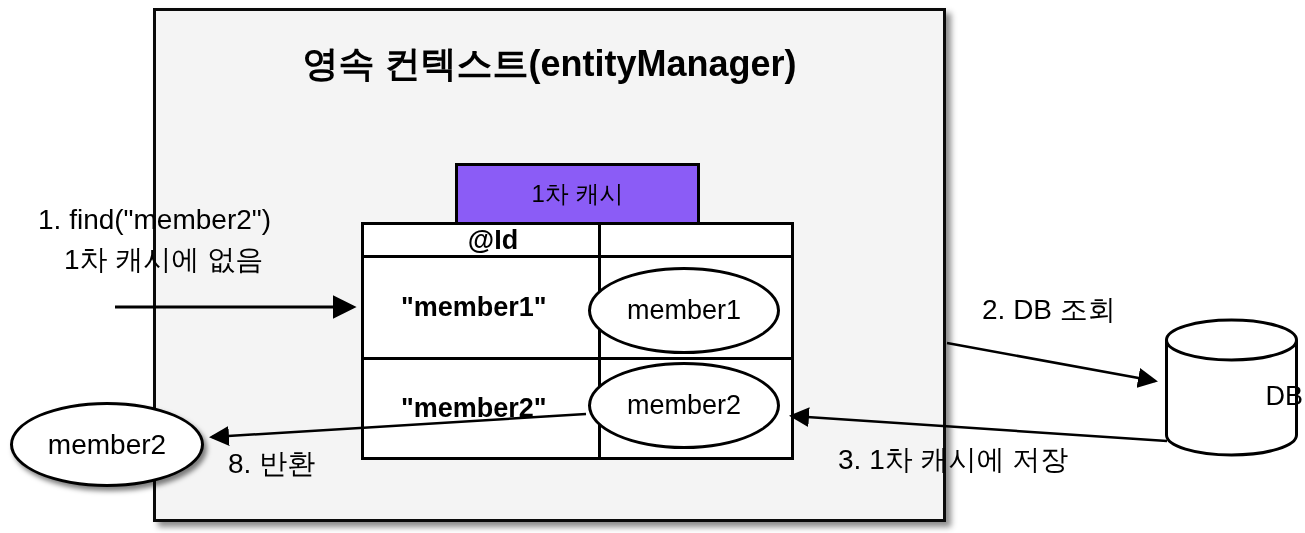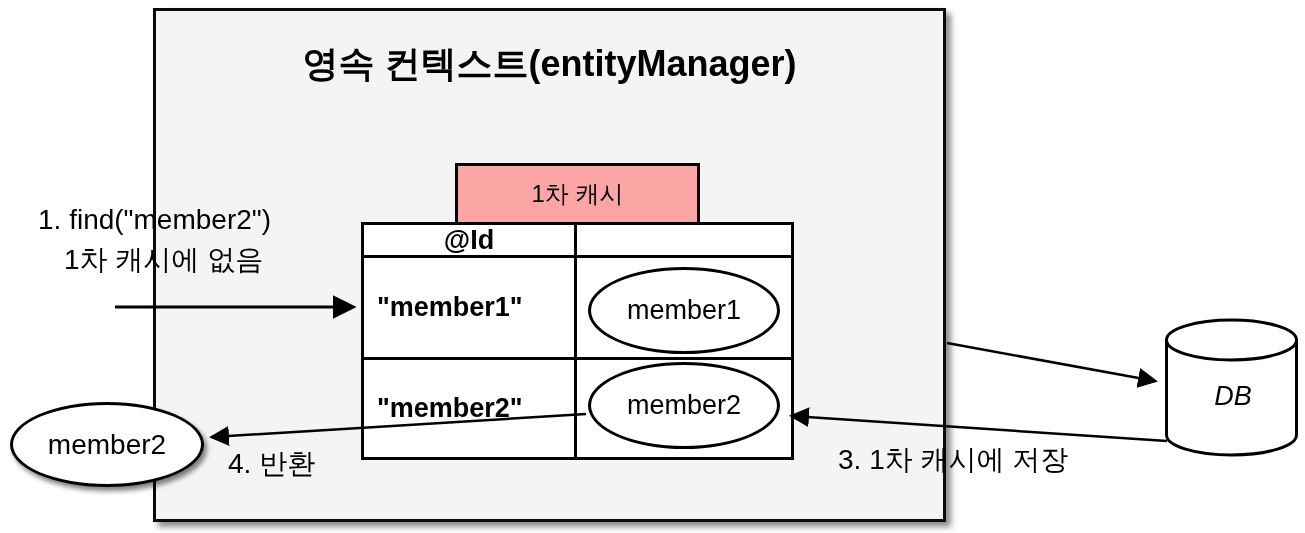--- a/index.html
+++ b/index.html
@@ -20,7 +20,7 @@
   
   #cache-box{
     position:absolute;left:455px;top:163px;width:245px;height:62px;
-    background:#fca5a5;border:3px solid #000;box-sizing:border-box;
+    background:#8b5cf6;border:3px solid #000;box-sizing:border-box;
     display:flex;align-items:center;justify-content:center;font-size:24px;
   }
   

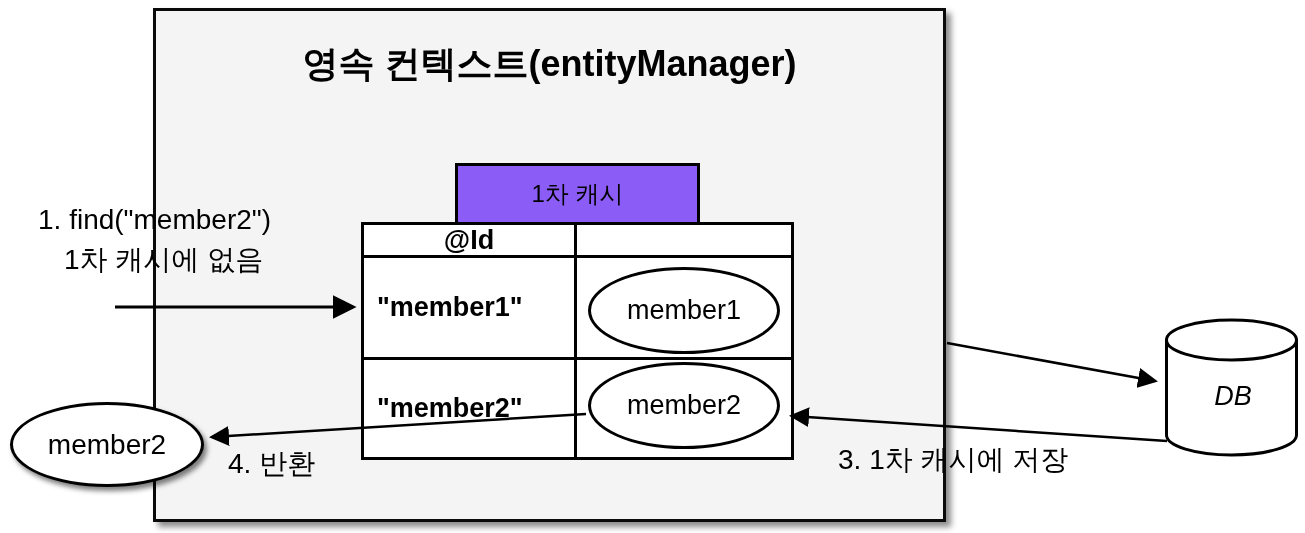--- a/index.html
+++ b/index.html
@@ -33,7 +33,7 @@
   .t-header .t-cell{display:flex;align-items:center;justify-content:center;}
   .t-body1{height:102px;border-bottom:3px solid #000;}
   .t-body2{height:97px;}
-  .t-cell{box-sizing:border-box;}
+  .t-cell{box-sizing:border-box;margin-left:24px;}
   .t-col1{width:213px;border-right:3px solid #000;}
   .t-col2{flex:1;}
   .id-cell{display:flex;align-items:center;padding-left:13px;font-weight:bold;font-size:27px;}

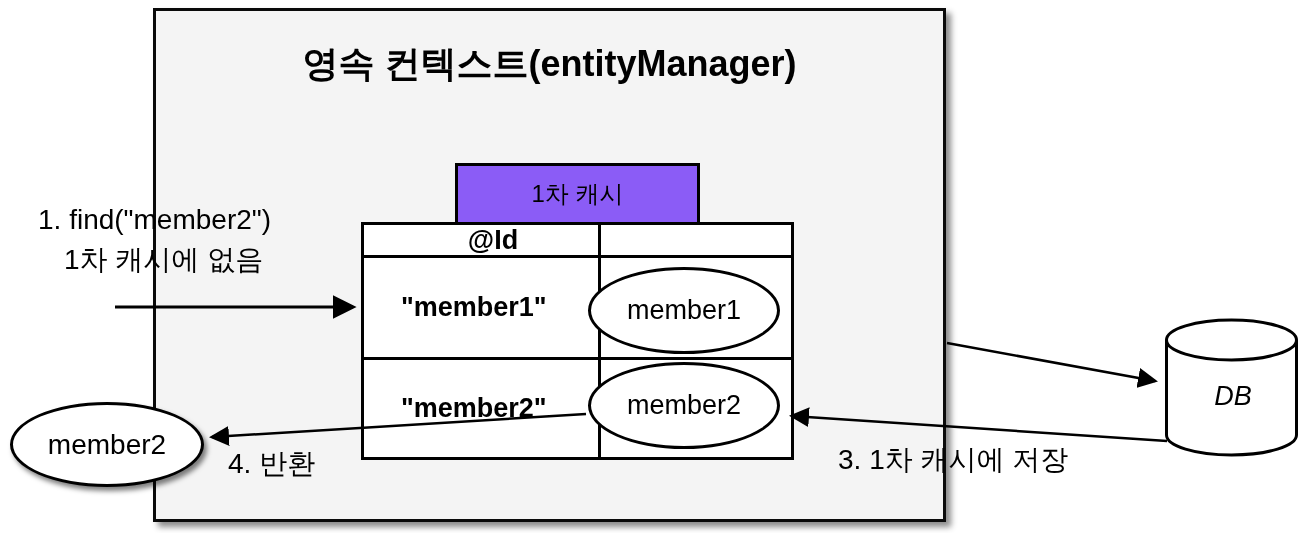--- a/index.html
+++ b/index.html
@@ -123,6 +123,7 @@
 
   <div id="ann-step1-l1" class="ann">1. find("member2")</div>
   <div id="ann-step1-l2" class="ann">1차 캐시에 없음</div>
+  <div id="ann-step2" class="ann">2. DB 조회</div>
   <div id="ann-step3" class="ann">3. 1차 캐시에 저장</div>
   <div id="ann-step4" class="ann">4. 반환</div>
 

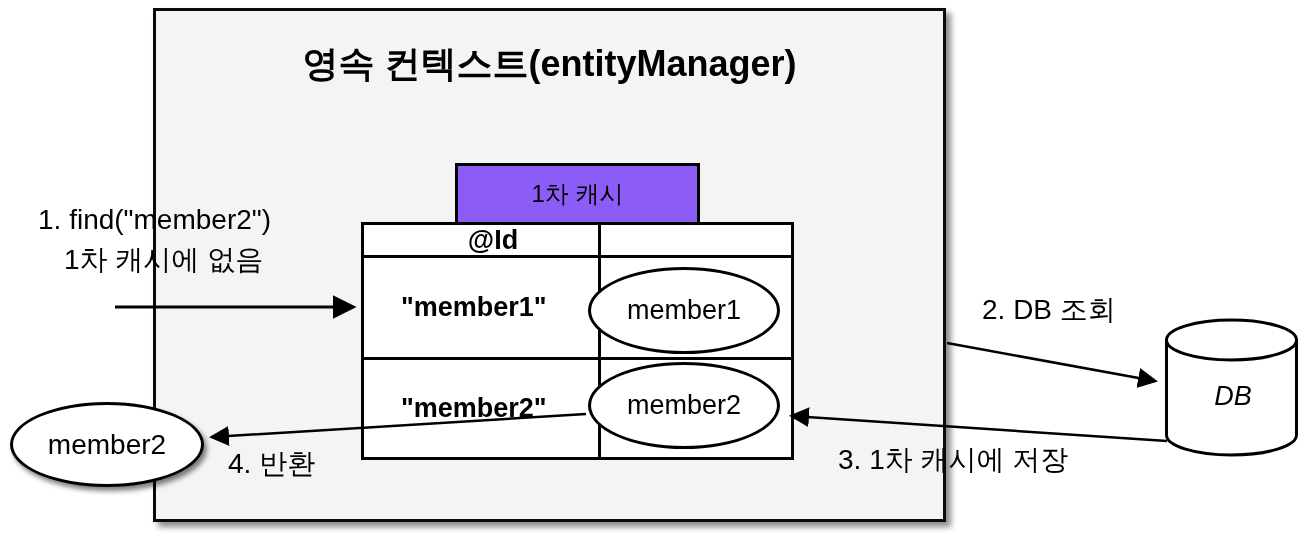--- a/index.html
+++ b/index.html
@@ -54,7 +54,7 @@
   }
   
   #db-cylinder{position:absolute;left:1163px;top:317px;z-index:3;}
-  #db-label{position:absolute;left:1163px;top:381px;width:140px;text-align:center;font-size:27px;z-index:4;font-style:italic;}
+  #db-label{position:absolute;left:1163px;top:381px;width:140px;text-align:right;font-size:27px;z-index:4;}
   
   #arrows{position:absolute;left:0;top:0;width:1305px;height:533px;z-index:10;pointer-events:none;}
   

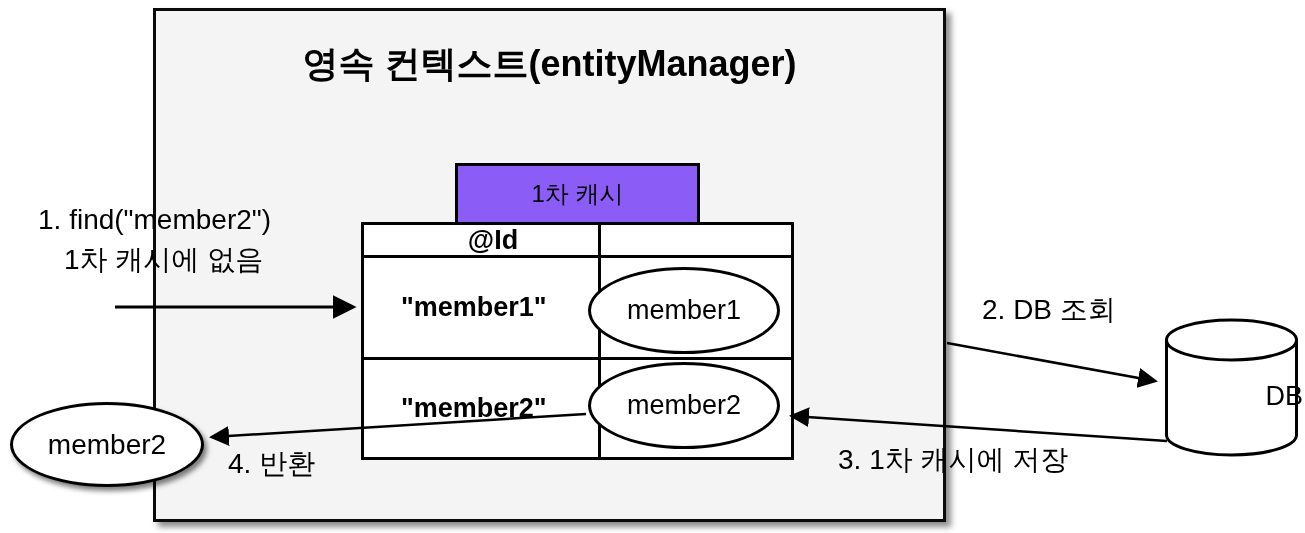--- a/index.html
+++ b/index.html
@@ -125,7 +125,7 @@
   <div id="ann-step1-l2" class="ann">1차 캐시에 없음</div>
   <div id="ann-step2" class="ann">2. DB 조회</div>
   <div id="ann-step3" class="ann">3. 1차 캐시에 저장</div>
-  <div id="ann-step4" class="ann">4. 반환</div>
+  <div id="ann-step4" class="ann">8. 반환</div>
 
 </div>
 

